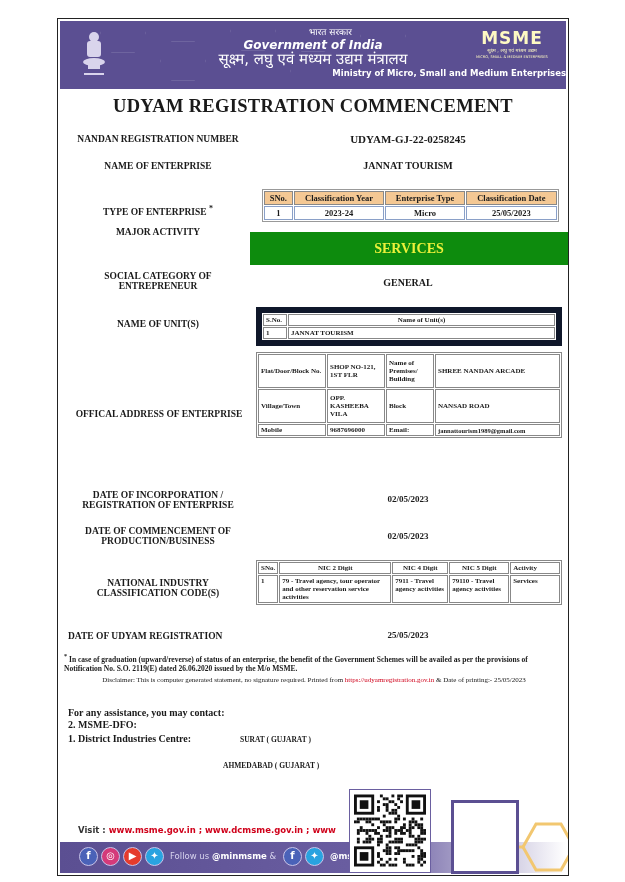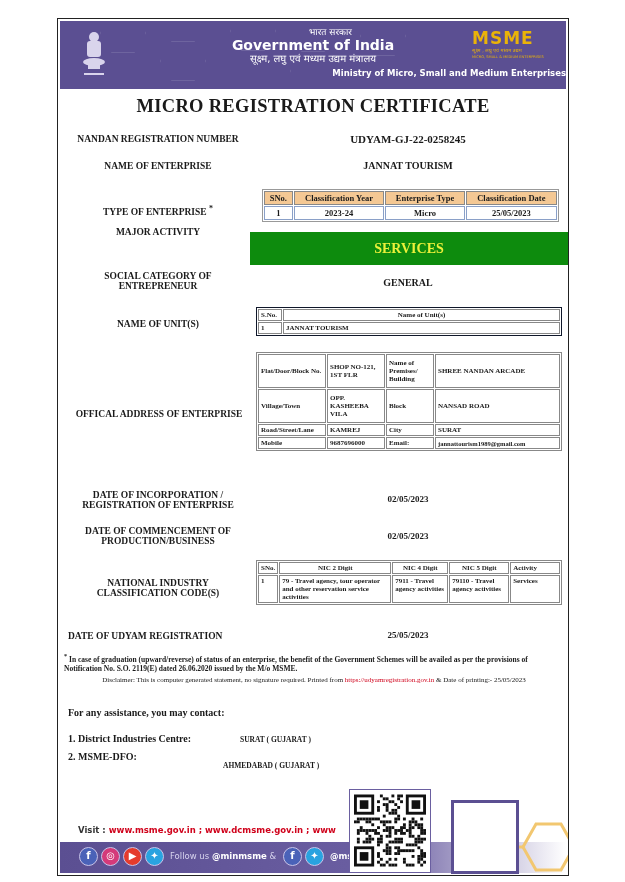--- a/index.html
+++ b/index.html
@@ -14,7 +14,7 @@
   .emblem { position: absolute; left: 18px; top: 8px; width: 32px; height: 50px; }
   .header-center { position: absolute; left: 0; width: 100%; top: 5px; text-align: center; color: #fff; font-family: "DejaVu Sans", sans-serif; }
   .header-center .hi1 { font-size: 9px; line-height: 13px; padding-left: 35px; }
-  .header-center .en1 { font-size: 14px; line-height: 13px; font-weight: bold; }
+  .header-center .en1 { font-size: 12px; line-height: 13px; font-weight: bold; font-style: italic; }
   .header-center .hi2 { font-size: 10px; line-height: 14px; }
   .header-center .en2 { font-size: 8.5px; line-height: 14px; font-weight: bold; text-align: right; }
   .msme-logo { position: absolute; right: 14px; top: 8px; width: 80px; text-align: left; color: #eab308; font-family: "DejaVu Sans", sans-serif; }

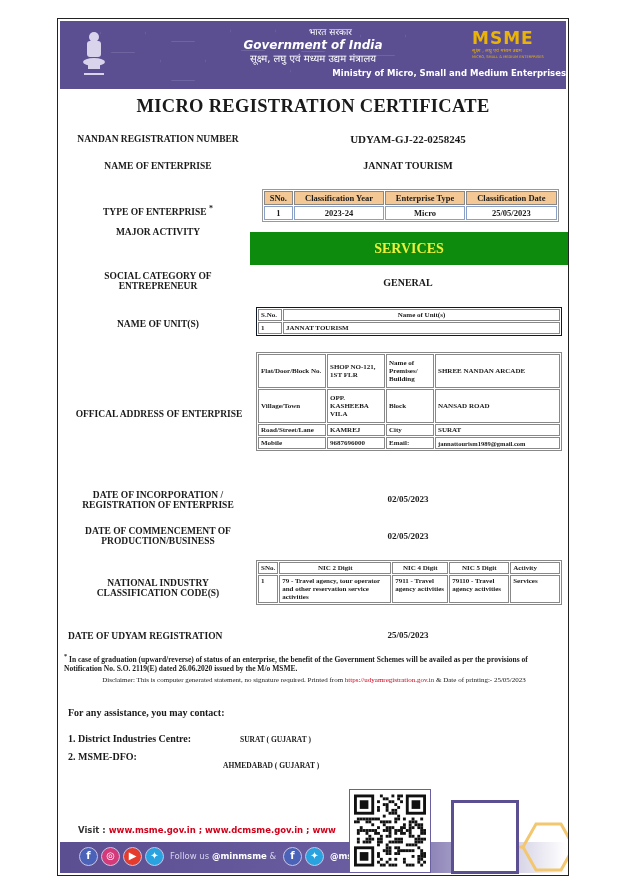--- a/index.html
+++ b/index.html
@@ -17,7 +17,7 @@
   .header-center .en1 { font-size: 12px; line-height: 13px; font-weight: bold; font-style: italic; }
   .header-center .hi2 { font-size: 10px; line-height: 14px; }
   .header-center .en2 { font-size: 8.5px; line-height: 14px; font-weight: bold; text-align: right; }
-  .msme-logo { position: absolute; right: 14px; top: 8px; width: 80px; text-align: left; color: #eab308; font-family: "DejaVu Sans", sans-serif; }
+  .msme-logo { position: absolute; right: 14px; top: 8px; width: 80px; text-align: center; color: #fef9c3; font-family: "DejaVu Sans", sans-serif; }
   .msme-logo .mark { font-size: 17px; font-weight: bold; letter-spacing: 1px; line-height: 18px; }
   .msme-logo .sub1 { font-size: 5px; line-height: 7px; }
   .msme-logo .sub2 { font-size: 3.6px; line-height: 6px; }

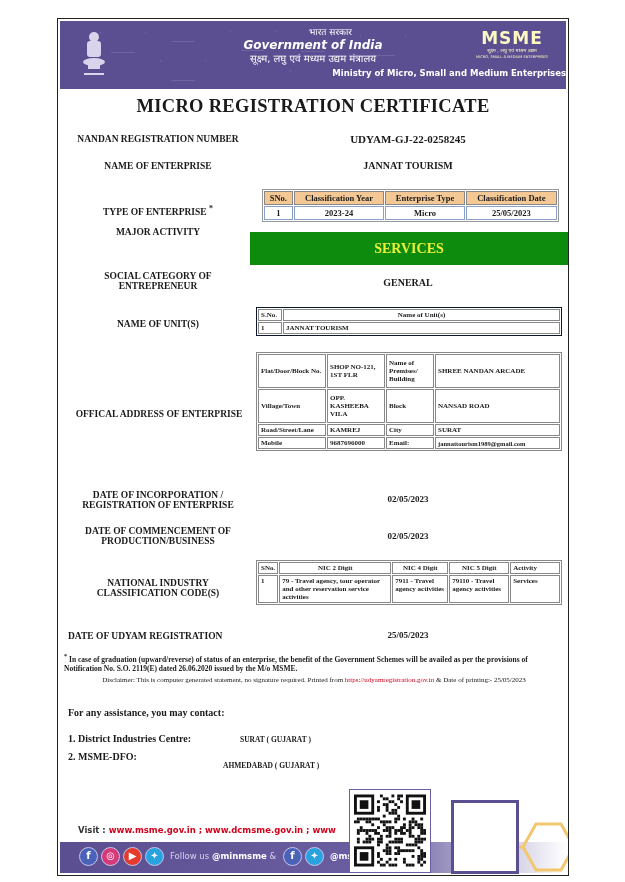--- a/index.html
+++ b/index.html
@@ -15,7 +15,7 @@
   .header-center { position: absolute; left: 0; width: 100%; top: 5px; text-align: center; color: #fff; font-family: "DejaVu Sans", sans-serif; }
   .header-center .hi1 { font-size: 9px; line-height: 13px; padding-left: 35px; }
   .header-center .en1 { font-size: 12px; line-height: 13px; font-weight: bold; font-style: italic; }
-  .header-center .hi2 { font-size: 10px; line-height: 14px; }
+  .header-center .hi2 { font-size: 15px; line-height: 14px; }
   .header-center .en2 { font-size: 8.5px; line-height: 14px; font-weight: bold; text-align: right; }
   .msme-logo { position: absolute; right: 14px; top: 8px; width: 80px; text-align: center; color: #fef9c3; font-family: "DejaVu Sans", sans-serif; }
   .msme-logo .mark { font-size: 17px; font-weight: bold; letter-spacing: 1px; line-height: 18px; }

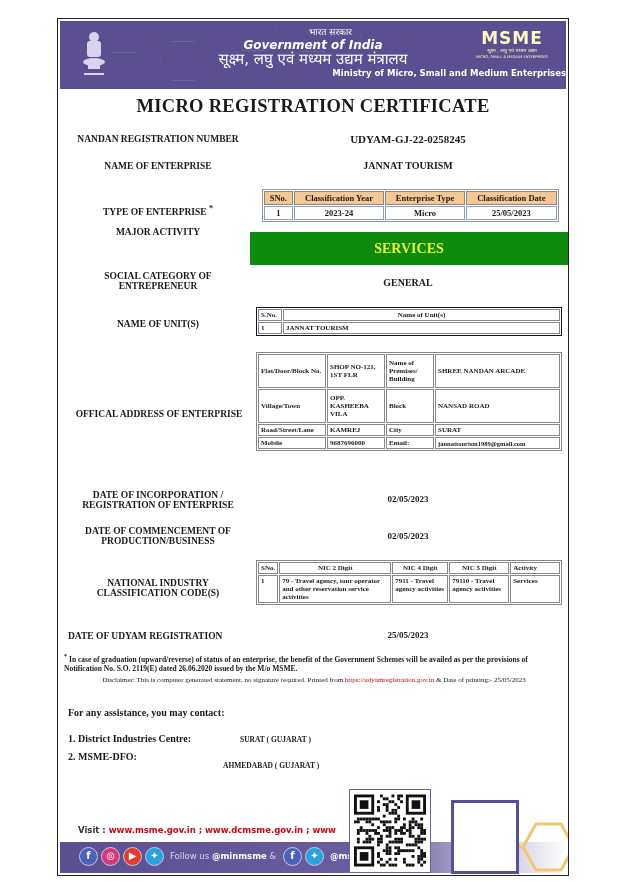--- a/index.html
+++ b/index.html
@@ -93,7 +93,7 @@
     </div>
   </div>
 
-  <div class="title">MICRO REGISTRATION CERTIFICATE</div>
+  <div class="title">UDYAM REGISTRATION COMMENCEMENT</div>
 
   <div class="lbl" style="left:10px; top:115px; width:180px;">NANDAN REGISTRATION NUMBER</div>
   <div class="val" style="left:250px; top:114px; width:200px; font-size:11px;">UDYAM-GJ-22-0258245</div>

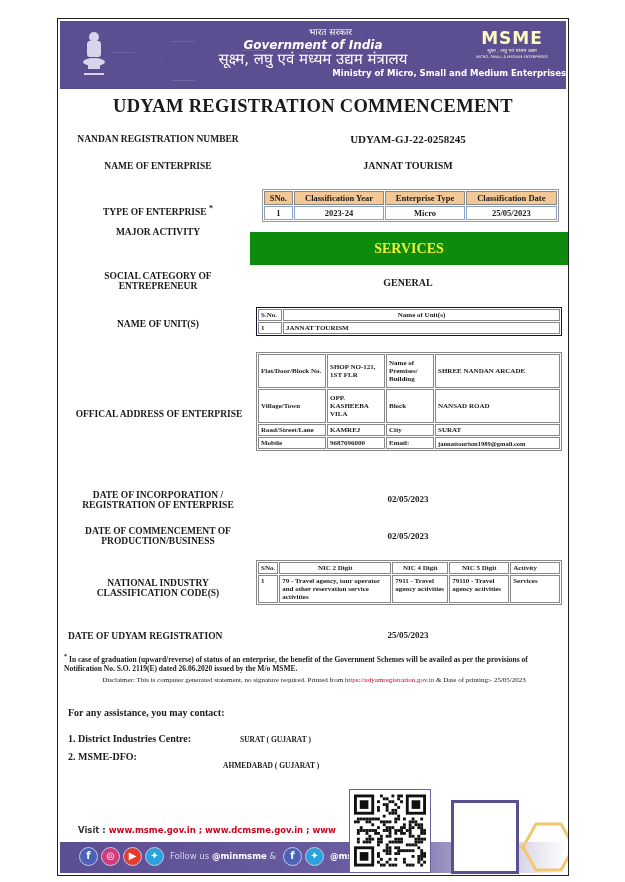--- a/index.html
+++ b/index.html
@@ -36,7 +36,7 @@
 
   .activity-bar { position: absolute; left: 192px; top: 213px; width: 318px; height: 33px; background: #0d8b0d; color: #ecf03a; font-weight: bold; font-size: 14px; text-align: center; line-height: 33px; }
 
-  .unit-table { position: absolute; left: 198px; top: 288px; width: 306px; border: 1px solid #0f172a; }
+  .unit-table { position: absolute; left: 198px; top: 288px; width: 306px; border: 6px solid #0f172a; }
   .addr-table { position: absolute; left: 198px; top: 333px; width: 306px; border: 1px solid #888; }
   .nic-table { position: absolute; left: 198px; top: 541px; width: 306px; border: 1px solid #888; }
 

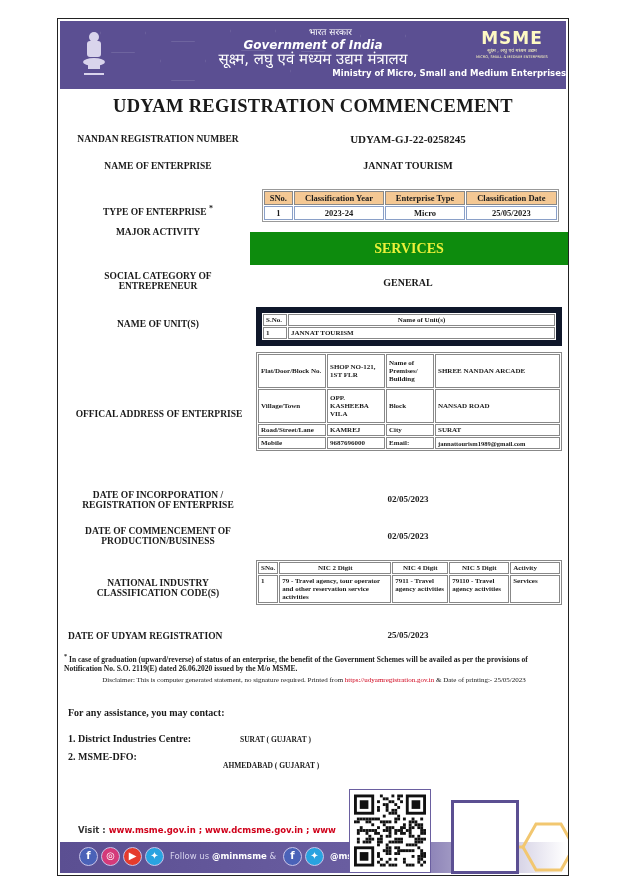--- a/index.html
+++ b/index.html
@@ -159,12 +159,6 @@
       <td>OPP. KASHEEBA VILA</td>
       <td>Block</td>
       <td>NANSAD ROAD</td>
-    </tr>
-    <tr>
-      <td>Road/Street/Lane</td>
-      <td>KAMREJ</td>
-      <td>City</td>
-      <td>SURAT</td>
     </tr>
     <tr>
       <td>Mobile</td>

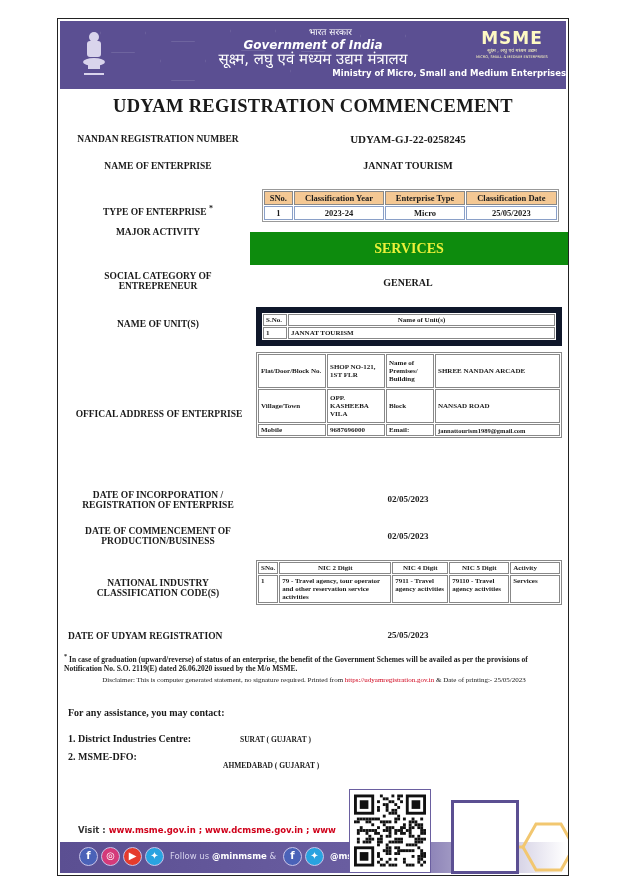--- a/index.html
+++ b/index.html
@@ -218,7 +218,7 @@
   <div class="assist" style="top:688px;">For any assistance, you may contact:</div>
   <div class="assist" style="top:714px;">1. District Industries Centre:</div>
   <div class="assist-val" style="left:165px; top:716px;margin-left:17px;">SURAT ( GUJARAT )</div>
-  <div class="assist" style="top:732px;text-align:center;">2. MSME-DFO:</div>
+  <div class="assist" style="top:700px;text-align:center;">2. MSME-DFO:</div>
   <div class="assist-val" style="left:165px; top:742px;">AHMEDABAD ( GUJARAT )</div>
 
   <div class="footer-visit">

